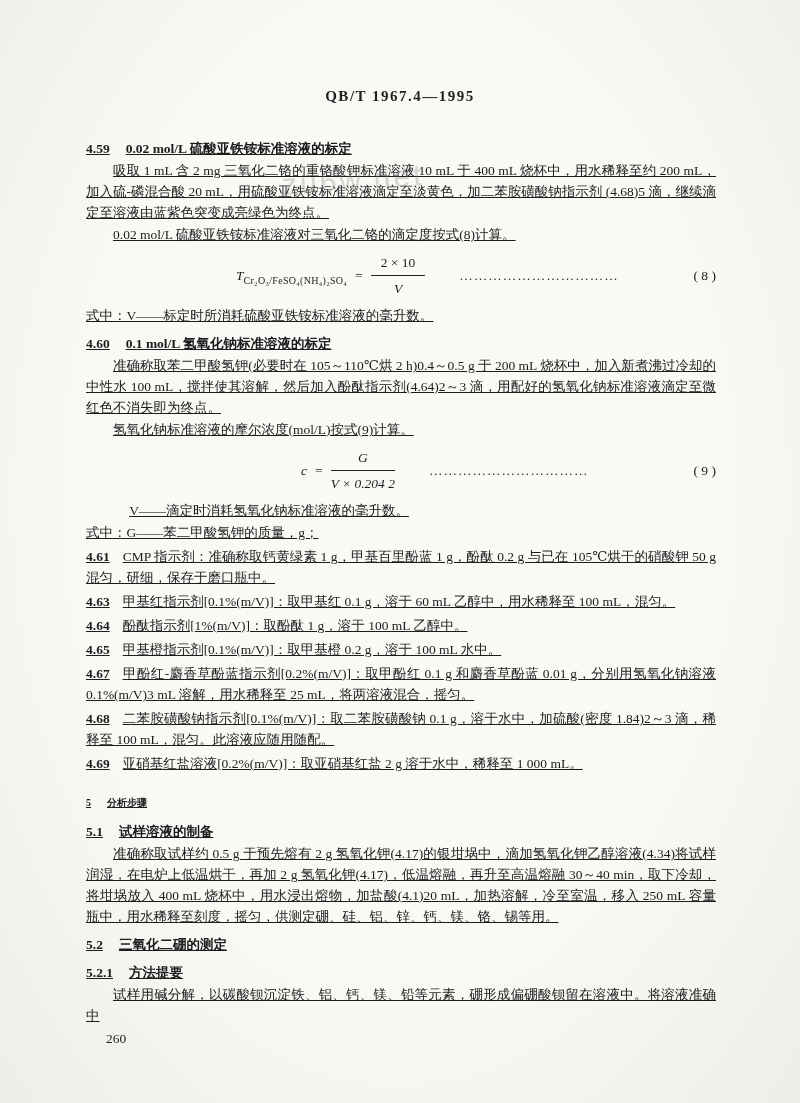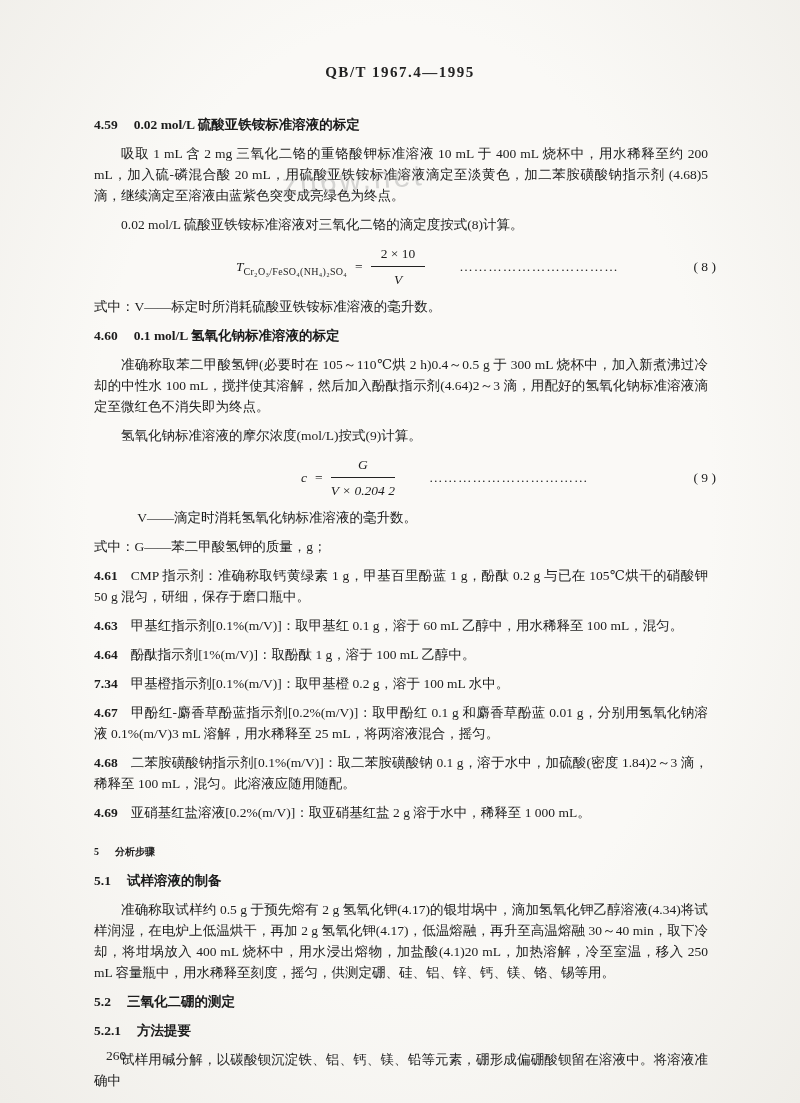--- a/index.html
+++ b/index.html
@@ -15,7 +15,7 @@
   }
   .header {
     text-align:center;
-    padding-top:64px;
+    padding-top:88px;
     font-size:15px;
     font-weight:bold;
     letter-spacing:1.5px;

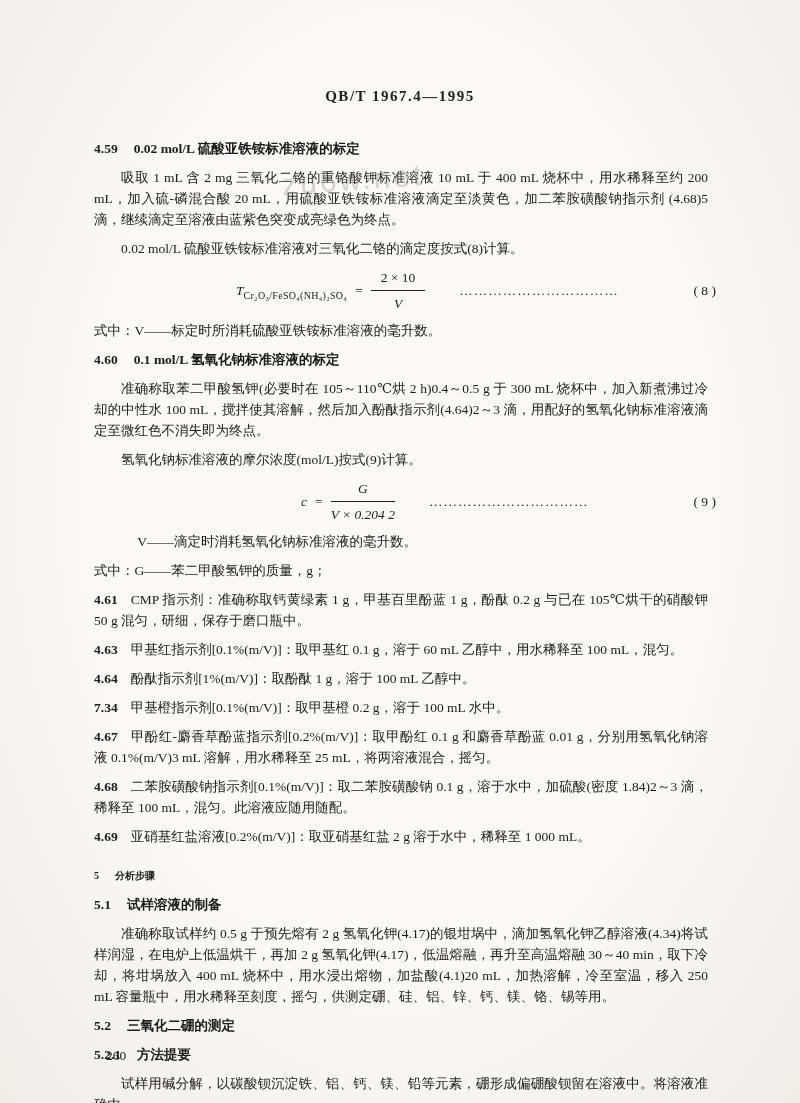--- a/index.html
+++ b/index.html
@@ -27,7 +27,7 @@
     line-height:21px;
     text-align:justify;
   }
-  p { margin:8px; }
+  p { margin:0;text-decoration:underline; }
   .heading { font-weight:bold; margin-top:7px; }
   .heading .num { margin-right:16px; }
   .chapter { font-weight:bold; margin-top:18px; margin-bottom:8px; font-size:10px; }

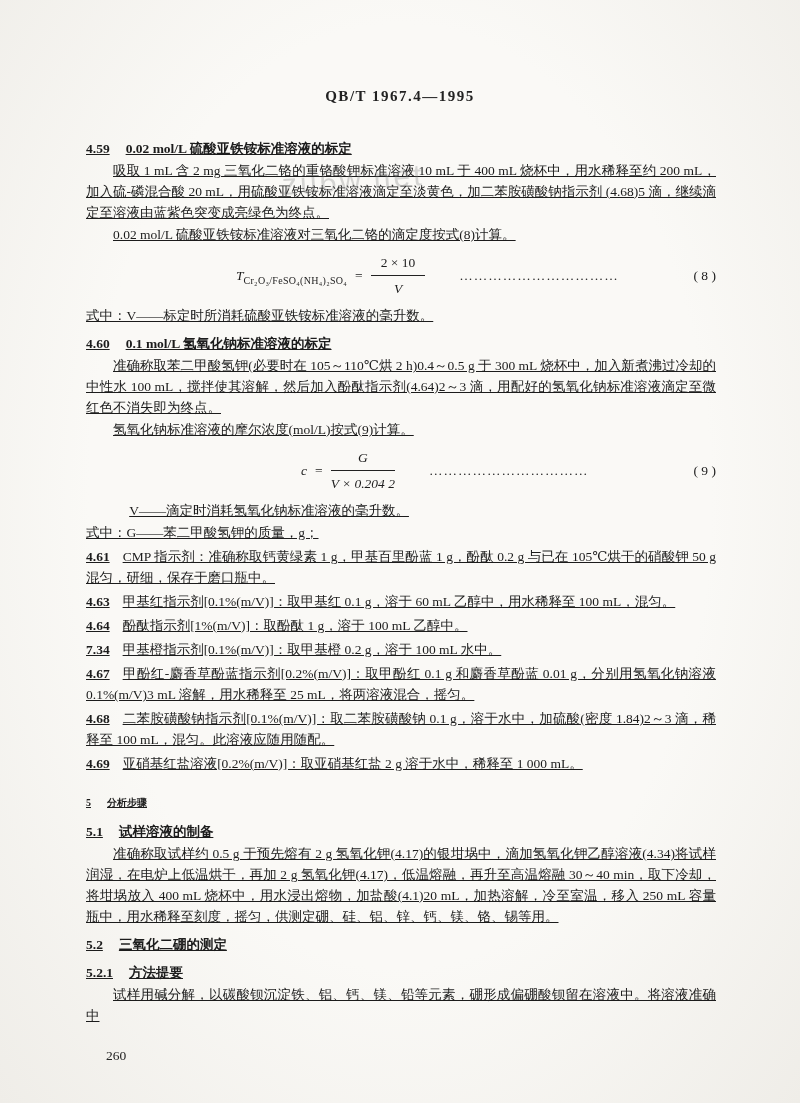--- a/index.html
+++ b/index.html
@@ -115,7 +115,7 @@
     <p class="para">式中：V——标定时所消耗硫酸亚铁铵标准溶液的毫升数。</p>
 
     <p class="heading"><span class="num">4.60</span><span>0.1 mol/L 氢氧化钠标准溶液的标定</span></p>
-    <p class="para pi">准确称取苯二甲酸氢钾(必要时在 105～110℃烘 2 h)0.4～0.5 g 于 300 mL 烧杯中，加入新煮沸过冷却的中性水 100 mL，搅拌使其溶解，然后加入酚酞指示剂(4.64)2～3 滴，用配好的氢氧化钠标准溶液滴定至微红色不消失即为终点。</p>
+    <p class="para pi">准确称取苯二甲酸氢钾(必要时在 105～110℃烘 2 h)0.4～0.5 g 于 200 mL 烧杯中，加入新煮沸过冷却的中性水 100 mL，搅拌使其溶解，然后加入酚酞指示剂(4.64)2～3 滴，用配好的氢氧化钠标准溶液滴定至微红色不消失即为终点。</p>
     <p class="para pi">氢氧化钠标准溶液的摩尔浓度(mol/L)按式(9)计算。</p>
 
     <div class="formula-row f9">

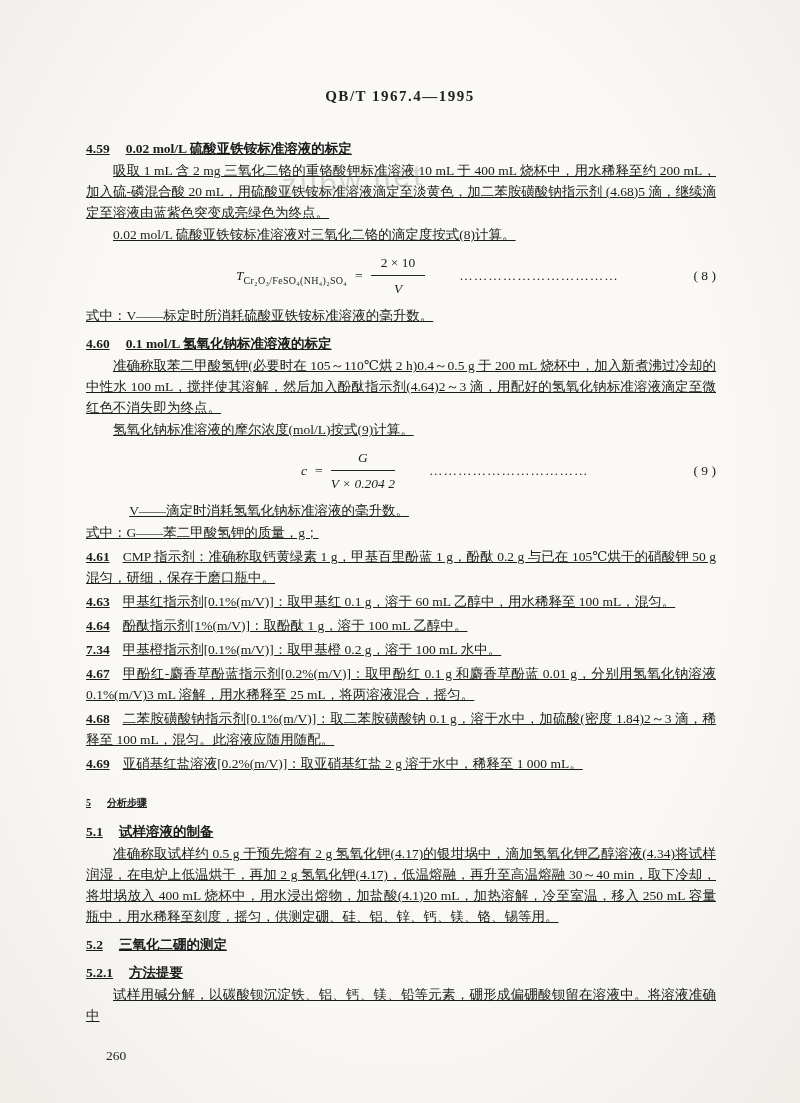--- a/index.html
+++ b/index.html
@@ -136,7 +136,7 @@
     <p class="item"><span class="num">4.61</span><span>CMP 指示剂：准确称取钙黄绿素 1 g，甲基百里酚蓝 1 g，酚酞 0.2 g 与已在 105℃烘干的硝酸钾 50 g 混匀，研细，保存于磨口瓶中。</span></p>
     <p class="item"><span class="num">4.63</span><span>甲基红指示剂[0.1%(m/V)]：取甲基红 0.1 g，溶于 60 mL 乙醇中，用水稀释至 100 mL，混匀。</span></p>
     <p class="item"><span class="num">4.64</span><span>酚酞指示剂[1%(m/V)]：取酚酞 1 g，溶于 100 mL 乙醇中。</span></p>
-    <p class="item"><span class="num">7.34</span><span>甲基橙指示剂[0.1%(m/V)]：取甲基橙 0.2 g，溶于 100 mL 水中。</span></p>
+    <p class="item"><span class="num">4.65</span><span>甲基橙指示剂[0.1%(m/V)]：取甲基橙 0.2 g，溶于 100 mL 水中。</span></p>
     <p class="item"><span class="num">4.67</span><span>甲酚红-麝香草酚蓝指示剂[0.2%(m/V)]：取甲酚红 0.1 g 和麝香草酚蓝 0.01 g，分别用氢氧化钠溶液 0.1%(m/V)3 mL 溶解，用水稀释至 25 mL，将两溶液混合，摇匀。</span></p>
     <p class="item"><span class="num">4.68</span><span>二苯胺磺酸钠指示剂[0.1%(m/V)]：取二苯胺磺酸钠 0.1 g，溶于水中，加硫酸(密度 1.84)2～3 滴，稀释至 100 mL，混匀。此溶液应随用随配。</span></p>
     <p class="item"><span class="num">4.69</span><span>亚硝基红盐溶液[0.2%(m/V)]：取亚硝基红盐 2 g 溶于水中，稀释至 1 000 mL。</span></p>

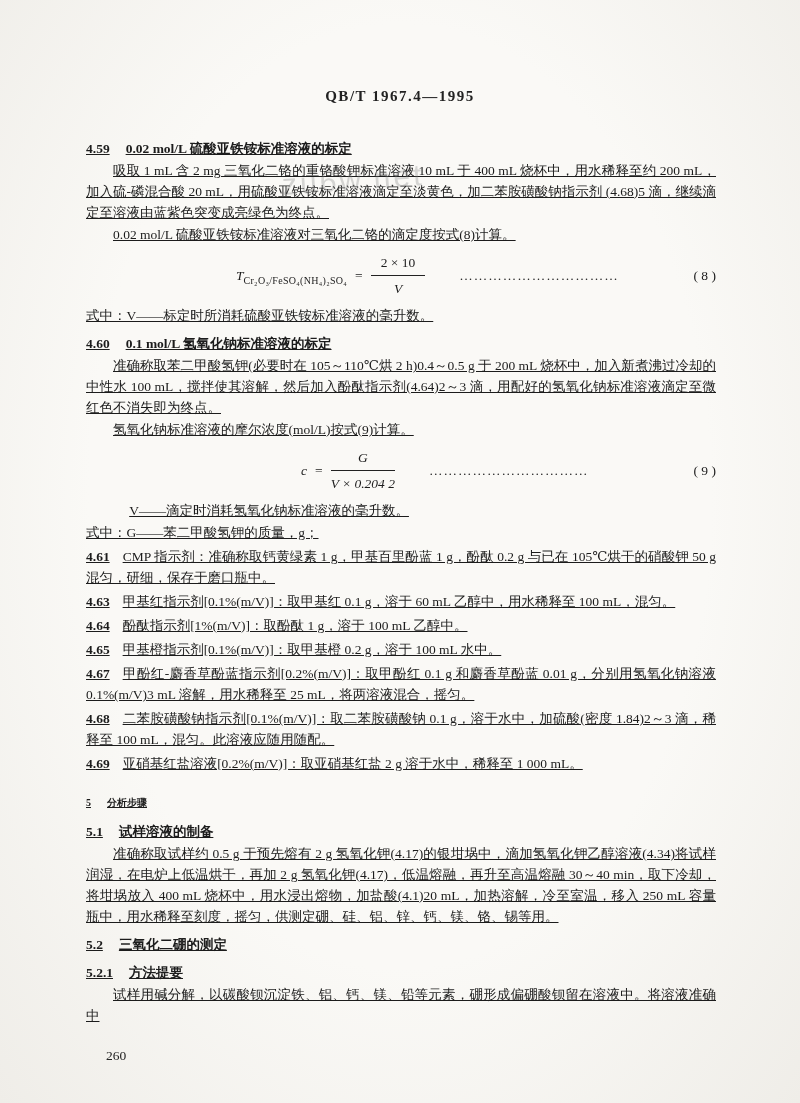--- a/index.html
+++ b/index.html
@@ -79,7 +79,7 @@
   }
   .page-number {
     position:absolute;
-    left:106px; bottom:39px;
+    left:106px; bottom:56px;
     font-size:13.5px;
     color:#222;
   }

